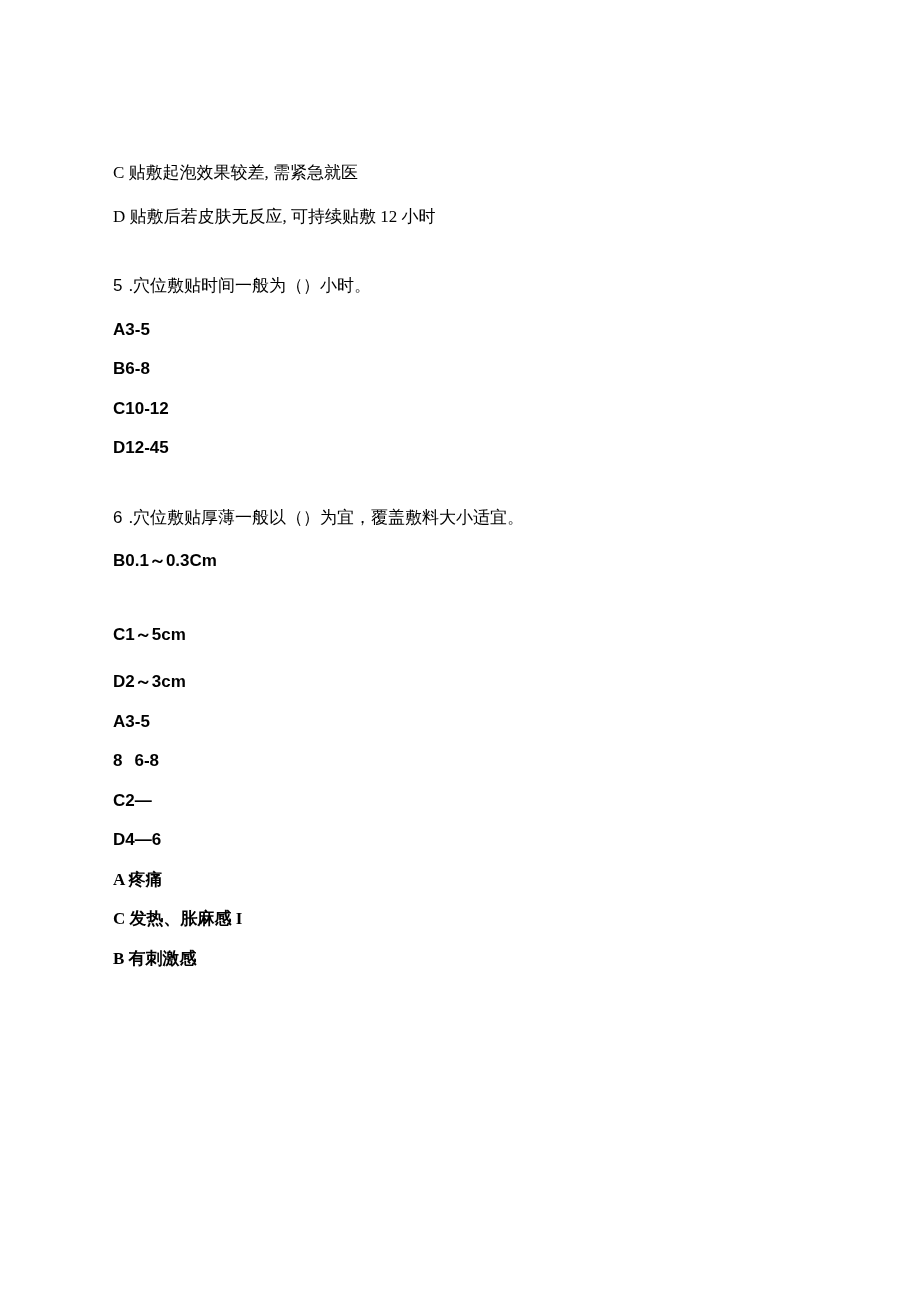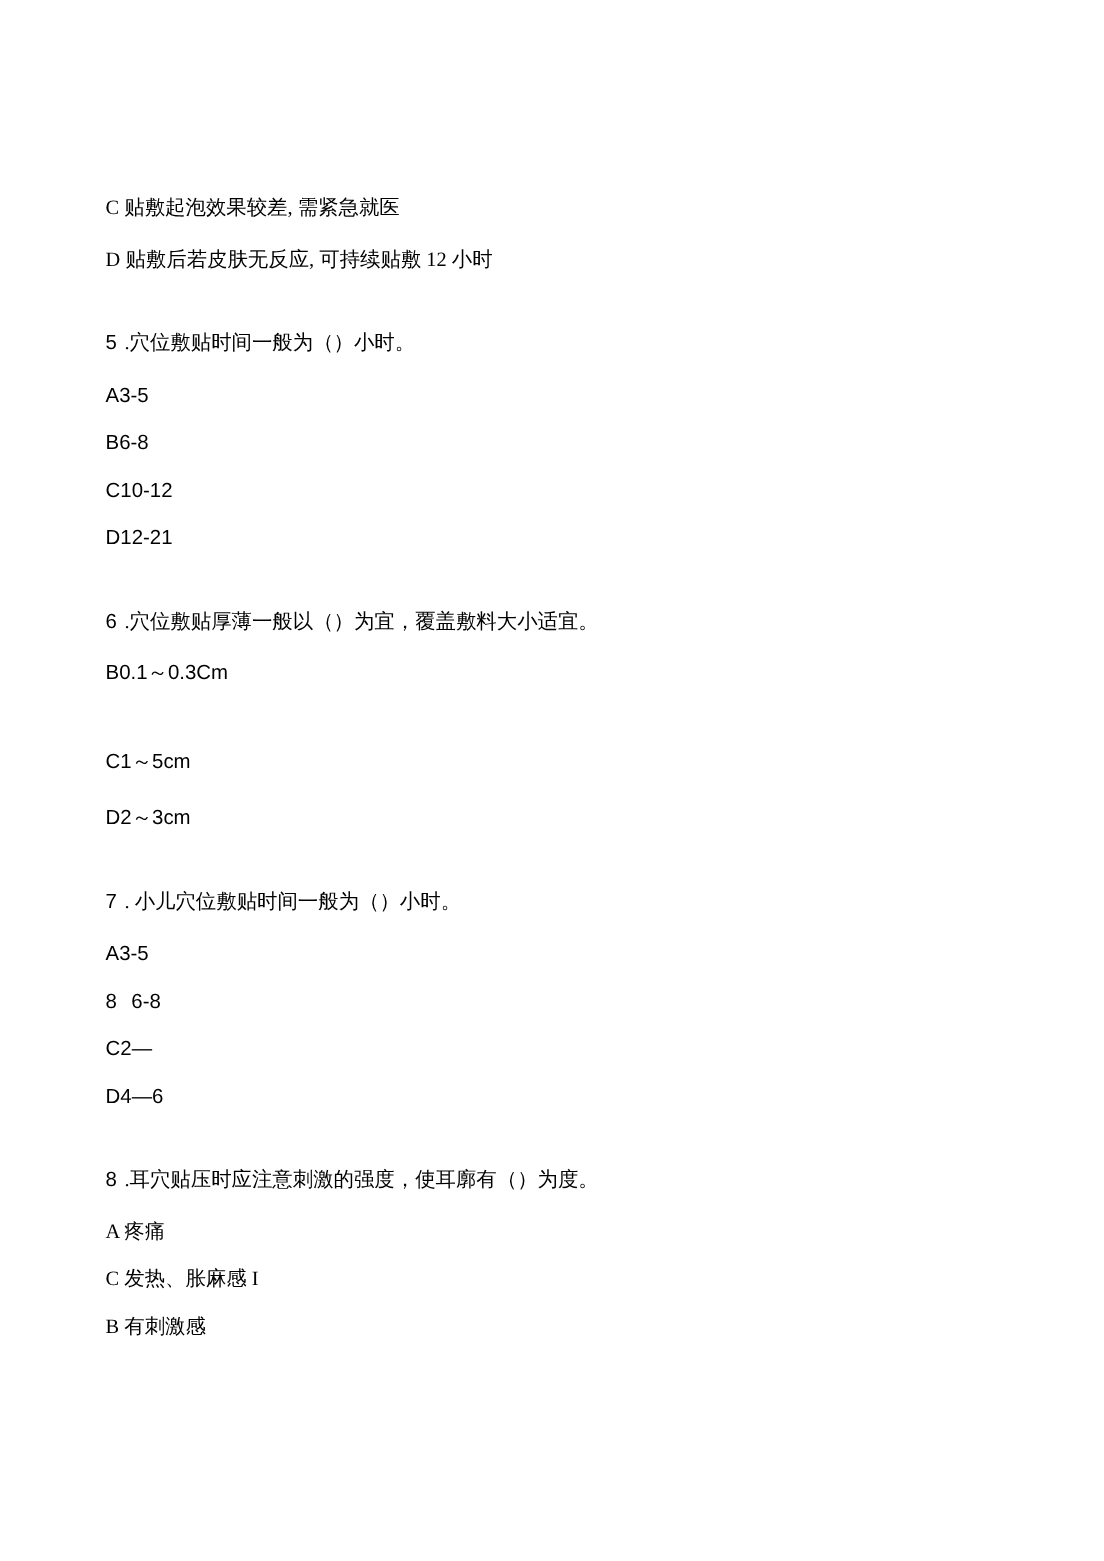--- a/index.html
+++ b/index.html
@@ -12,7 +12,7 @@
     position: relative;
   }
   .page {
-    padding: 160px 130px 80px 88px;
+    padding: 160px 130px 80px 113px;
     font-size: 17px;
     color: #000;
     line-height: 1.5;

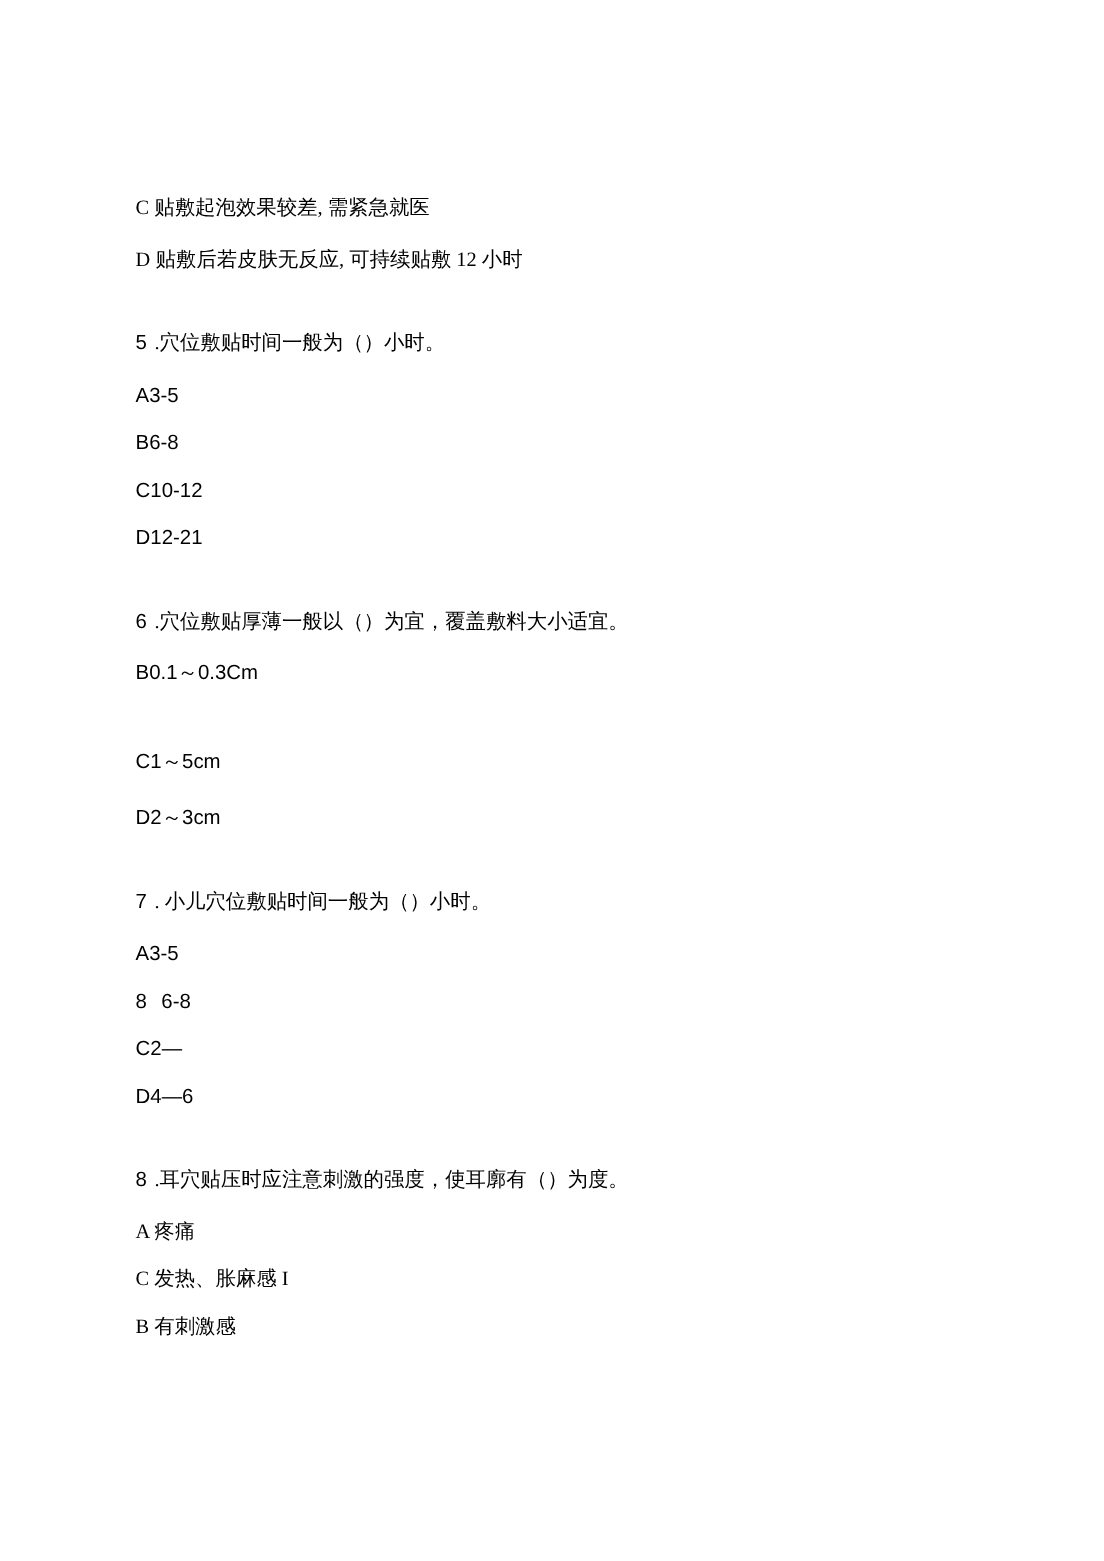--- a/index.html
+++ b/index.html
@@ -26,6 +26,7 @@
   }
   .opt {
     margin-bottom: 14px;
+    font-weight: bold;
   }
   .qnum {
     letter-spacing: 2px;

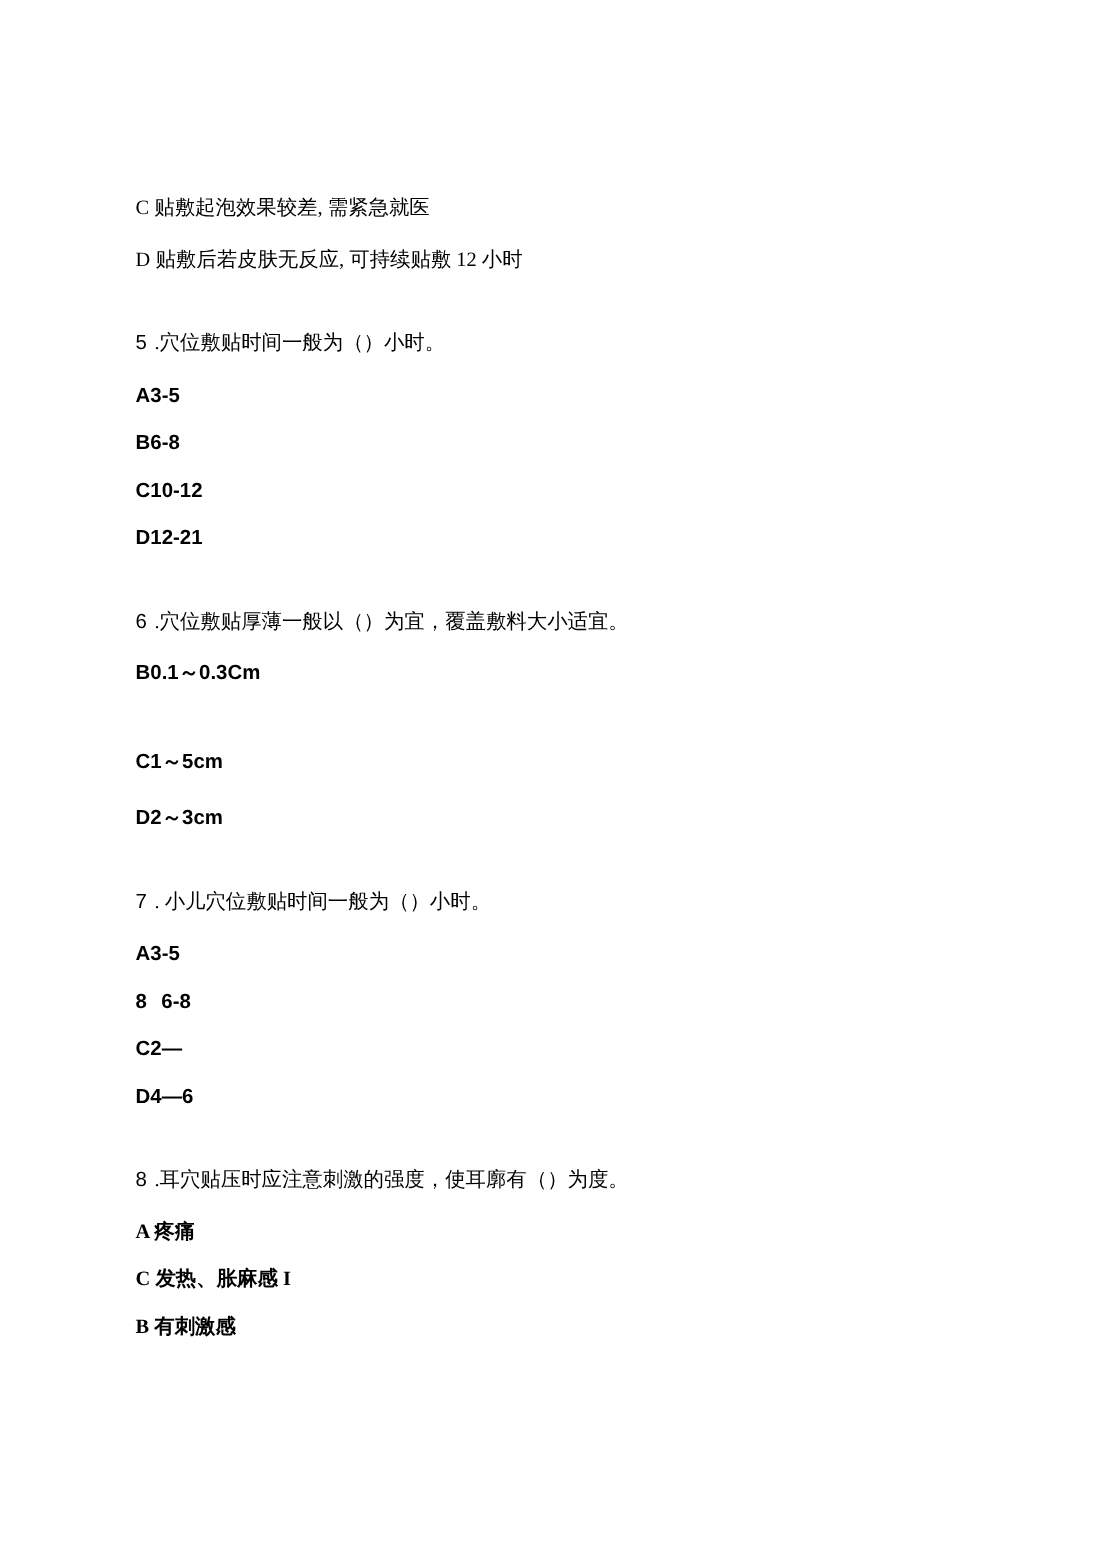--- a/index.html
+++ b/index.html
@@ -58,7 +58,7 @@
   <div class="opt alpha">A3-5</div>
   <div class="opt alpha">B6-8</div>
   <div class="opt alpha">C10-12</div>
-  <div class="opt alpha">D12-21</div>
+  <div class="opt alpha">D12-45</div>
 
   <div class="q">
     <span class="qnum alpha">6</span><span> .穴位敷贴厚薄一般以（）为宜，覆盖敷料大小适宜。</span>

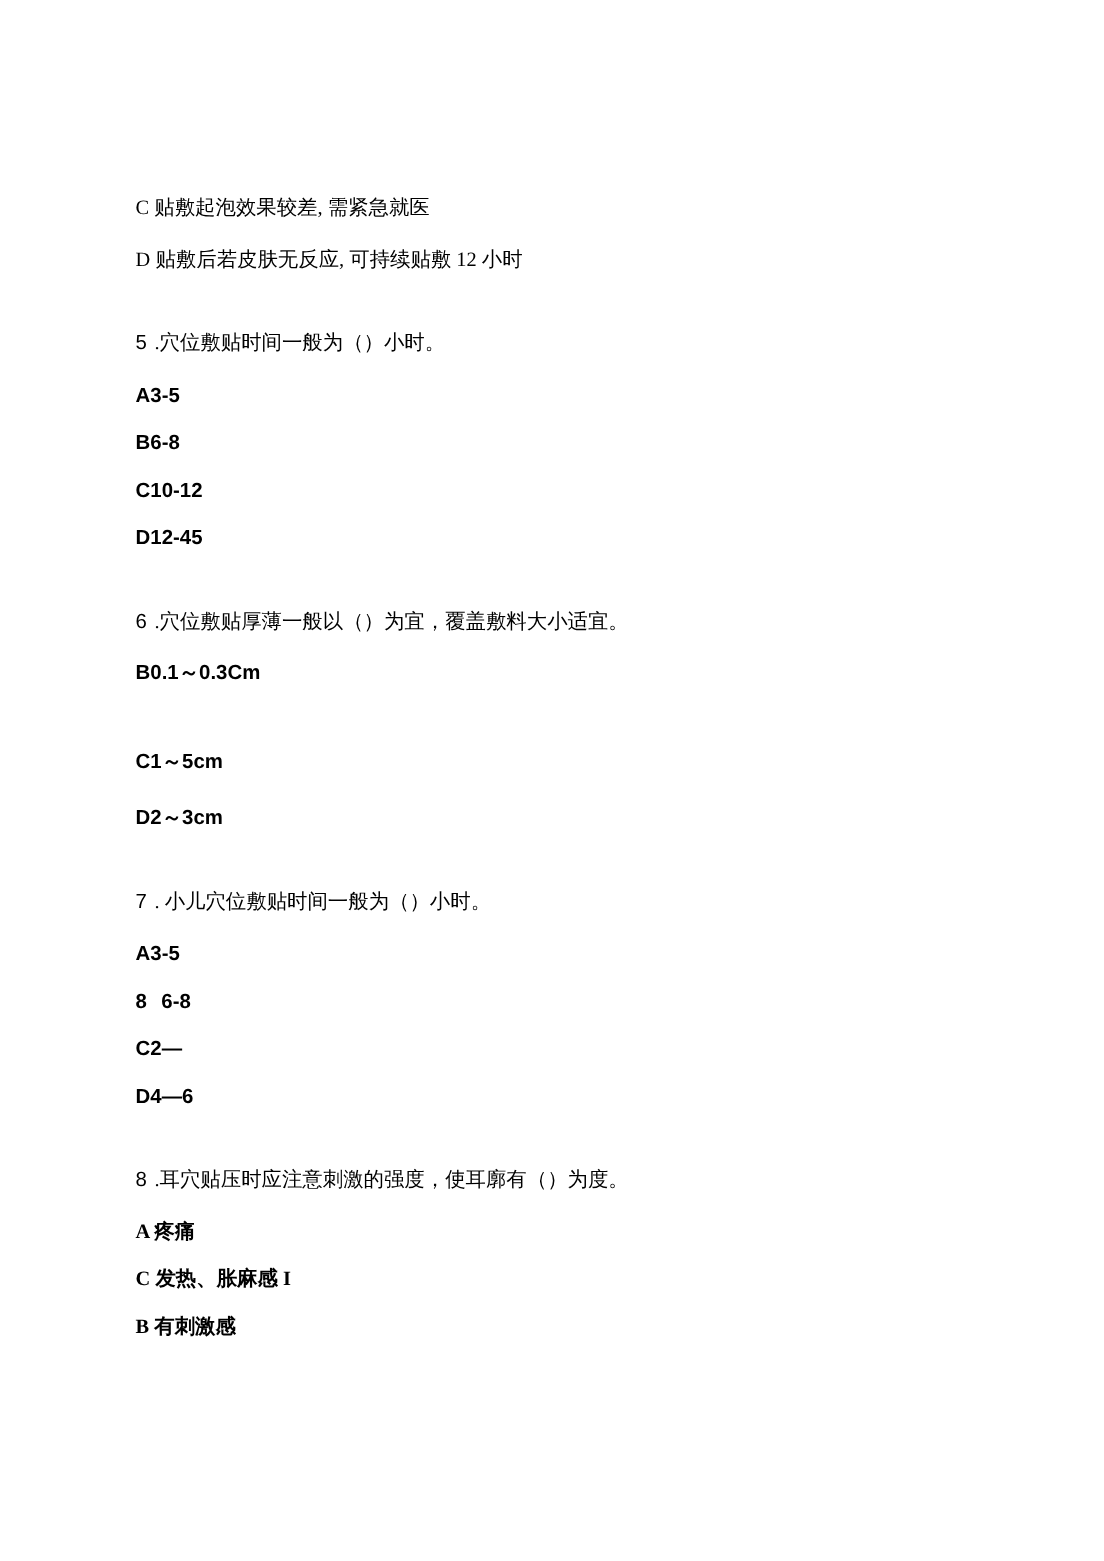--- a/index.html
+++ b/index.html
@@ -67,9 +67,6 @@
   <div class="opt alpha" style="margin-bottom:22px;margin-top:48px;">C1～5cm</div>
   <div class="opt alpha">D2～3cm</div>
 
-  <div class="q">
-    <span class="qnum alpha">7</span><span> . 小儿穴位敷贴时间一般为（）小时。</span>
-  </div>
   <div class="opt alpha">A3-5</div>
   <div class="opt">
     <span class="alpha">8</span><span class="gap"></span><span class="alpha">6-8</span>

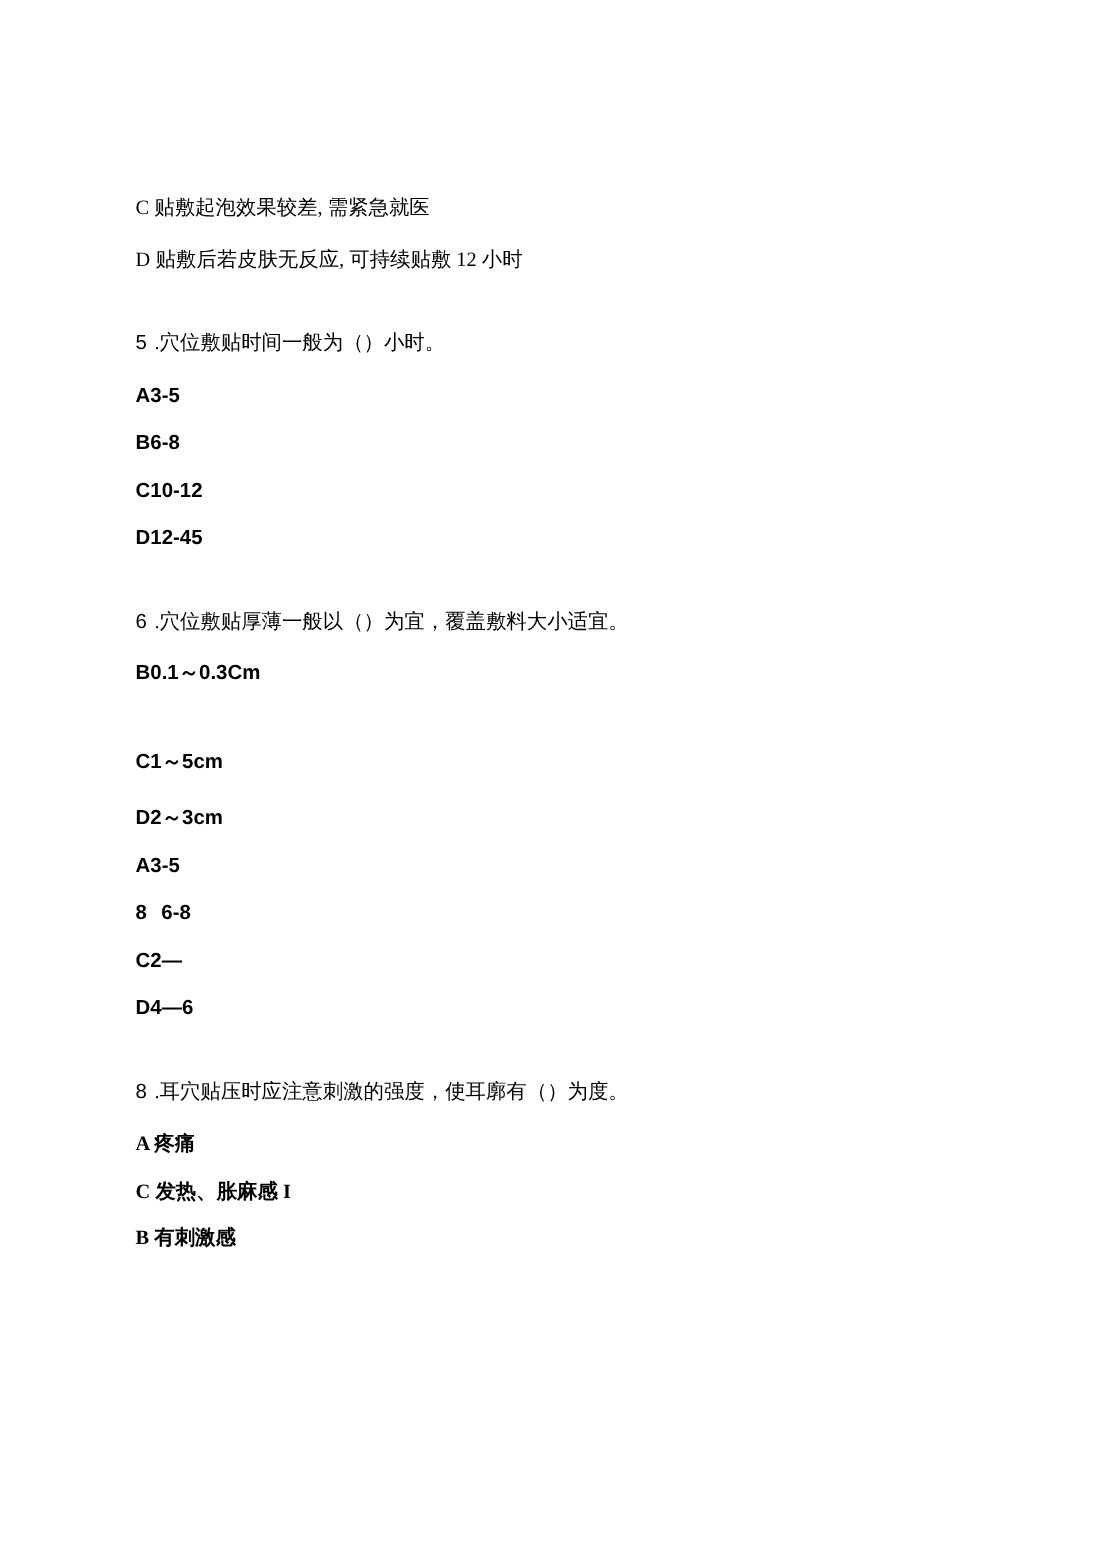--- a/index.html
+++ b/index.html
@@ -74,9 +74,6 @@
   <div class="opt alpha">C2—</div>
   <div class="opt alpha">D4—6</div>
 
-  <div class="q">
-    <span class="qnum alpha">8</span><span> .耳穴贴压时应注意刺激的强度，使耳廓有（）为度。</span>
-  </div>
   <div class="opt">A 疼痛</div>
   <div class="opt">C 发热、胀麻感 I</div>
   <div class="opt">B 有刺激感</div>

